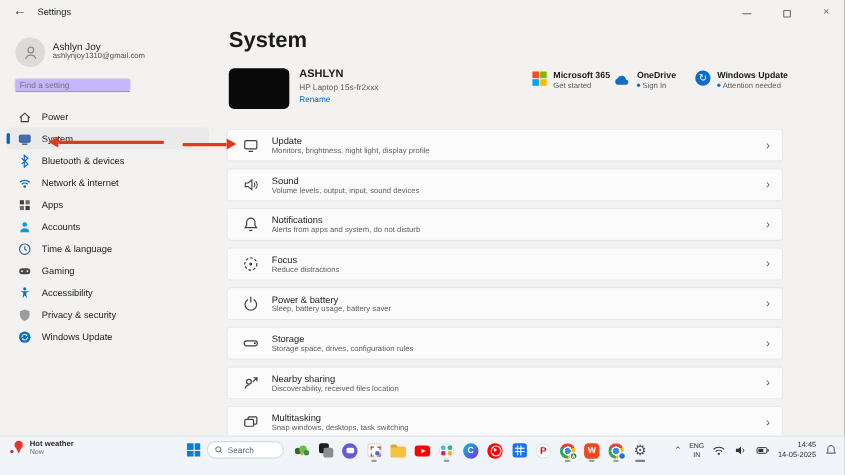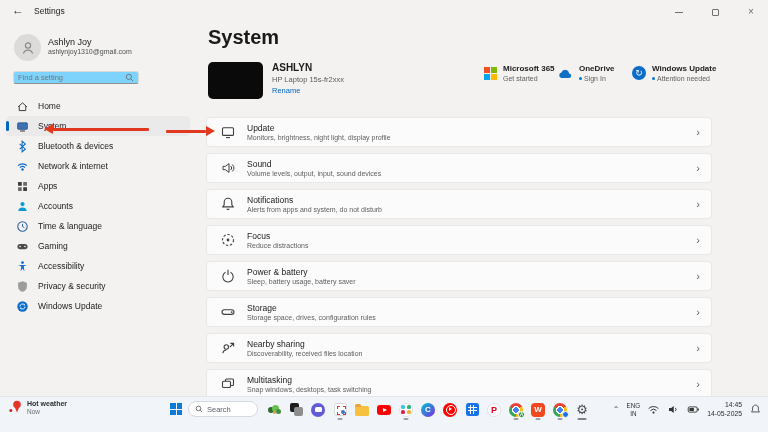--- a/index.html
+++ b/index.html
@@ -37,7 +37,7 @@
   .devmodel{position:absolute;left:272px;top:75px;font-size:7.5px;color:#5c5c5c;}
   .devrename{position:absolute;left:272px;top:86px;font-size:7.5px;color:#0067c0;cursor:default;}
 
-  .chip{position:absolute;top:64px;display:flex;align-items:center;}
+  .chip{position:absolute;top:64px;display:flex;align-items:flex-start;}
   .chip .ctxt{margin-left:6px;}
   .chip .clabel{font-size:8px;font-weight:600;color:#1b1b1b;white-space:nowrap;}
   .chip .csub{font-size:7px;color:#5f5f5f;margin-top:2px;white-space:nowrap;}

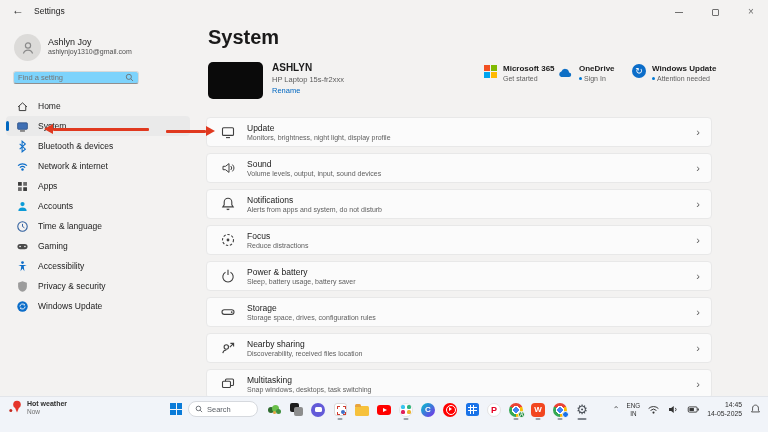--- a/index.html
+++ b/index.html
@@ -21,7 +21,7 @@
   .avatar{position:absolute;left:14px;top:10px;width:27px;height:27px;border-radius:50%;background:#dcdbd9;display:flex;align-items:center;justify-content:center;}
   .uname{position:absolute;left:48px;top:13px;font-size:9px;font-weight:normal;color:#1b1b1b;}
   .uemail{position:absolute;left:48px;top:24px;font-size:7px;color:#4f4f4f;}
-  .searchbox{position:absolute;left:13px;top:47px;width:126px;height:13px;background:#7dd3fc;border:1px solid #d9d9d9;border-bottom:1px solid #8f8f8f;border-radius:3px;display:flex;align-items:center;padding:0 4px;}
+  .searchbox{position:absolute;left:13px;top:47px;width:106px;height:13px;background:#c4b5fd;border:1px solid #d9d9d9;border-bottom:1px solid #8f8f8f;border-radius:3px;display:flex;align-items:center;padding:0 4px;}
   .searchbox input{border:none;outline:none;flex:1;font-size:7.5px;color:#454545;background:transparent;padding:0;}
   .nav{position:absolute;left:6px;top:72px;right:6px;}
   .nav-item{position:relative;height:20px;display:flex;align-items:center;padding-left:10px;border-radius:4px;cursor:default;}

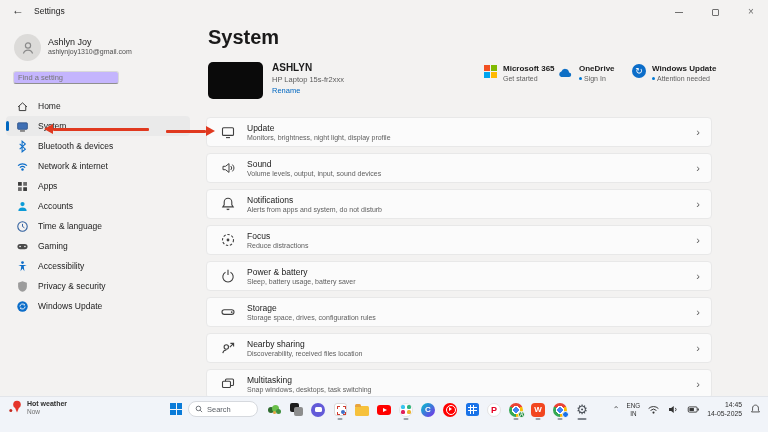--- a/index.html
+++ b/index.html
@@ -155,7 +155,7 @@
         <svg class="nic" viewBox="0 0 16 16">
             <path d="M2.5 8.5 8 3.5l5.5 5M4 7.5V13h8V7.5" fill="none" stroke="#3b3b3b" stroke-width="1.2"></path>
           </svg>
-        <span class="nav-label">Home</span>
+        <span class="nav-label">Power</span>
       </div>
       <div class="nav-item sel">
         <svg class="nic" viewBox="0 0 16 16">

